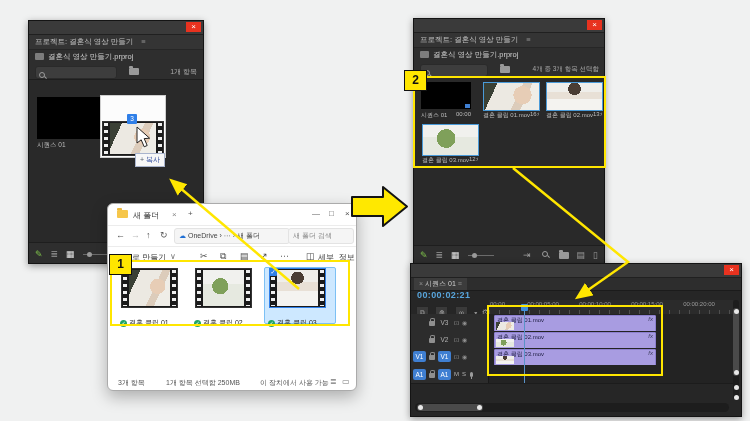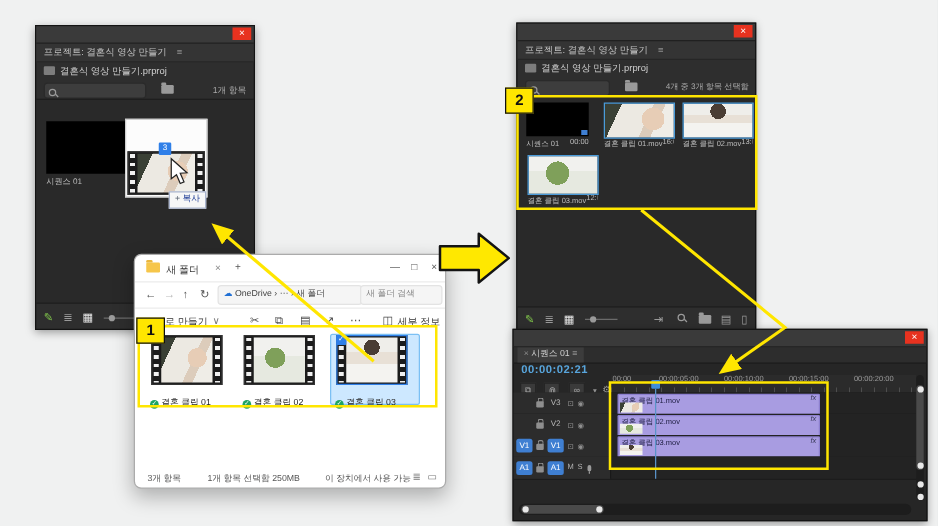--- a/index.html
+++ b/index.html
@@ -209,7 +209,7 @@
       <span class="tb-ic" style="left:152px;">↗</span>
       <span class="tb-ic" style="left:172px;">⋯</span>
       <span class="tb-ic" style="left:198px;">◫</span>
-      <span class="abs" style="left:210px;top:5px;">세부 정보</span>
+      <span class="abs" style="left:210px;top:5px;font-family:Liberation Mono, monospace;">세부 정보</span>
     </div>
     <div class="exp-body" style="top:63px;height:104px;">
 

